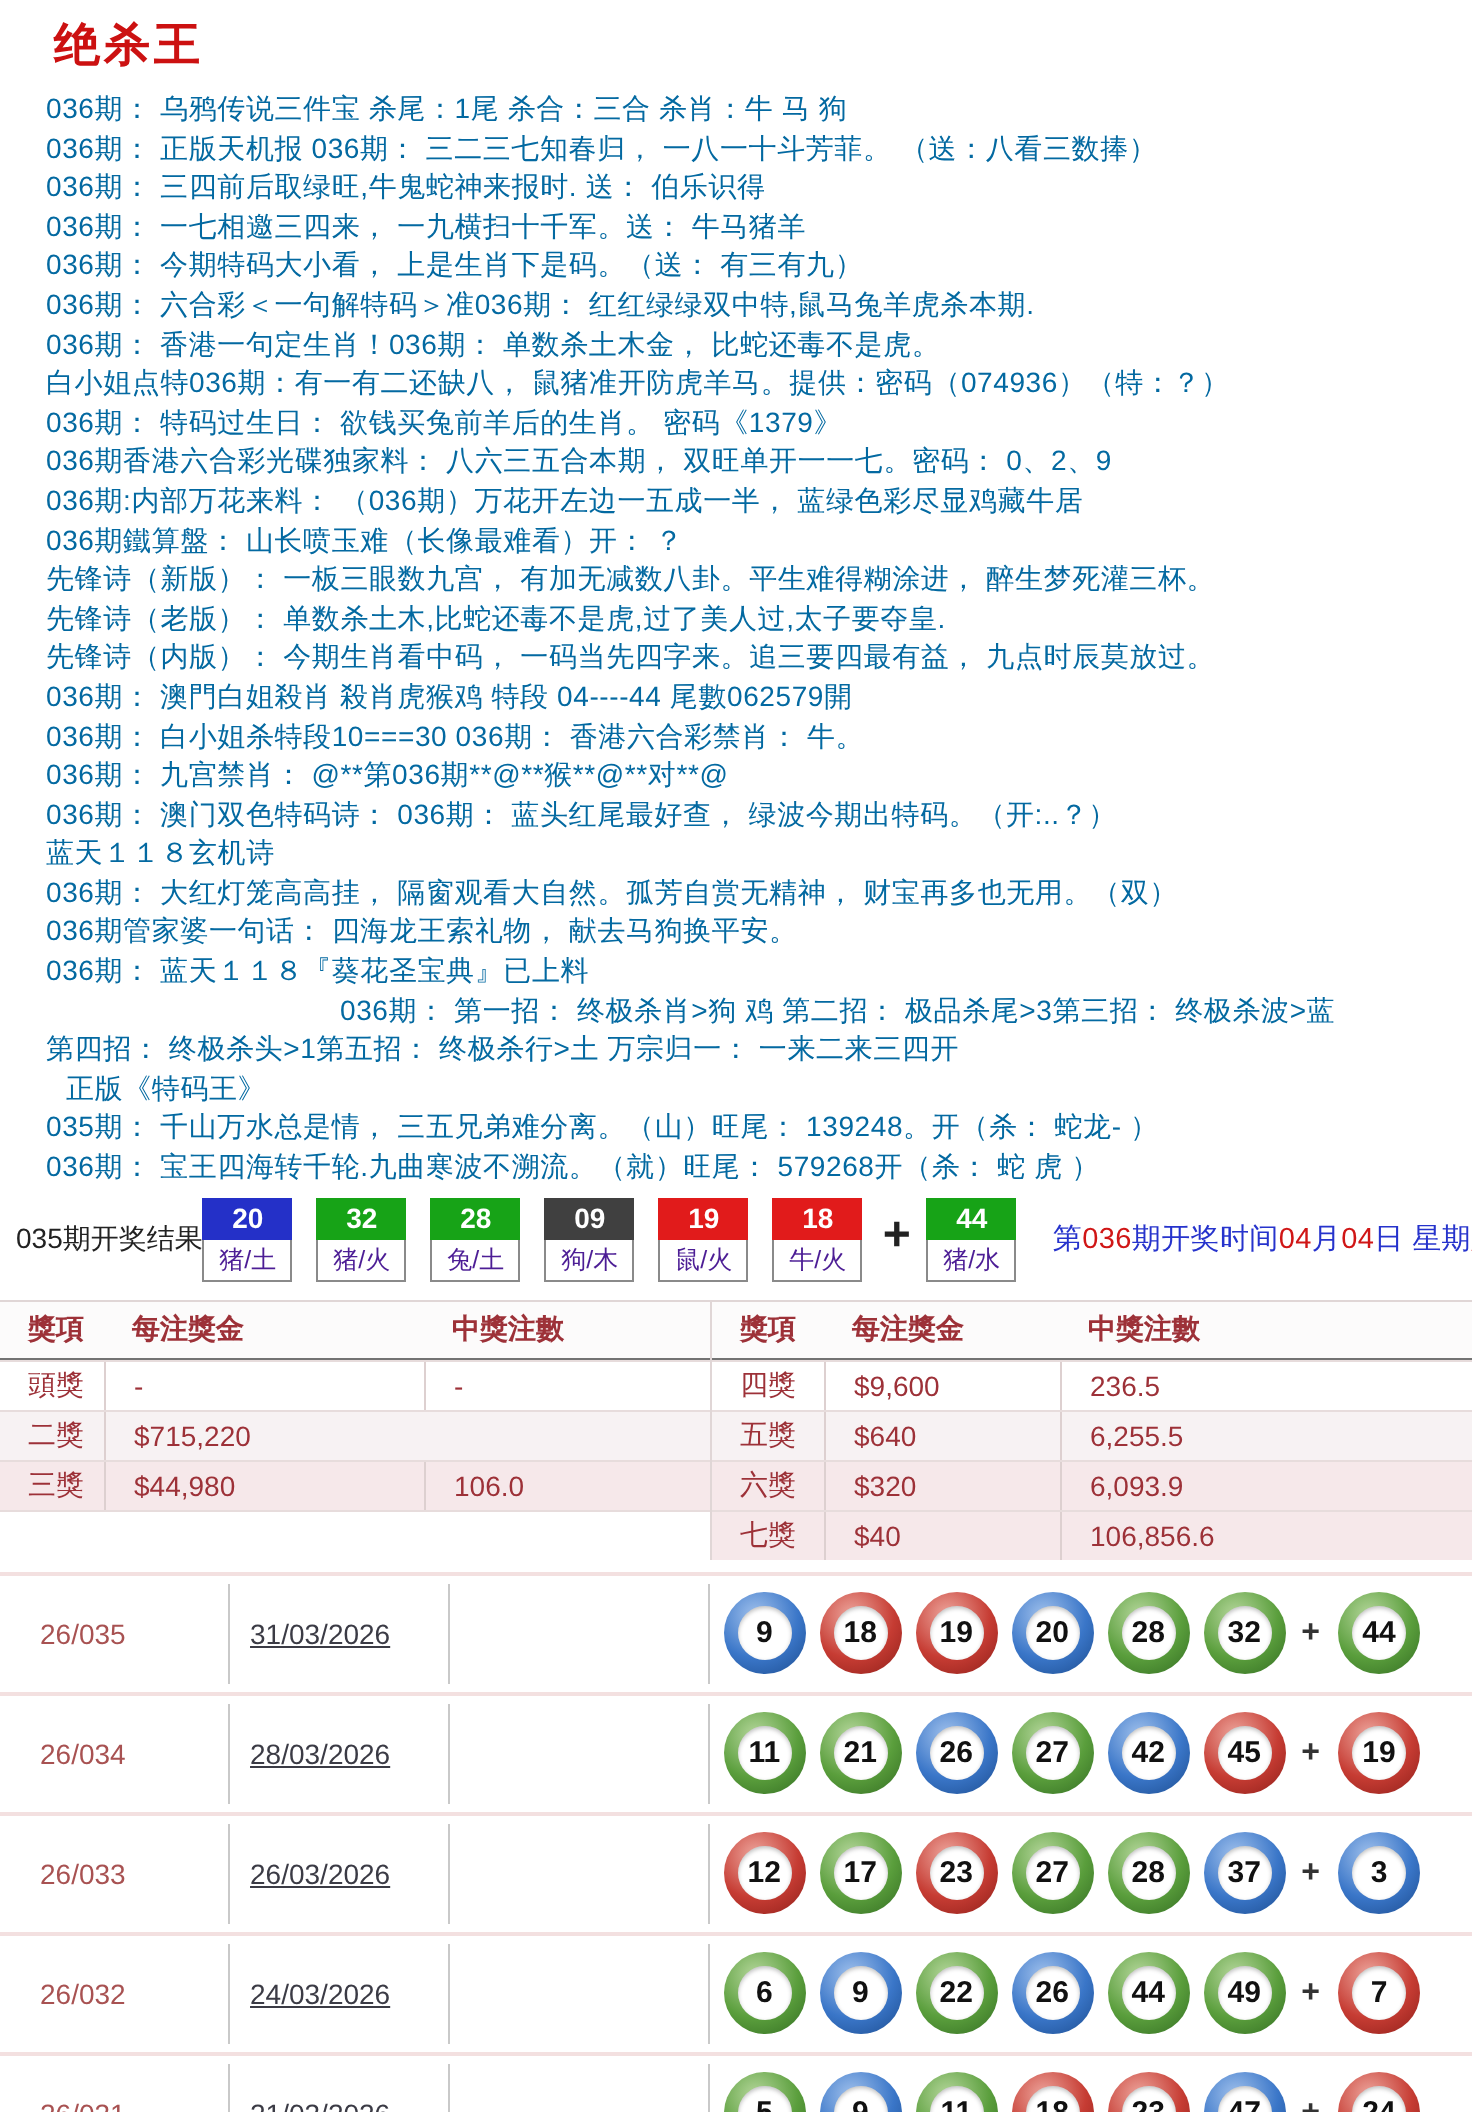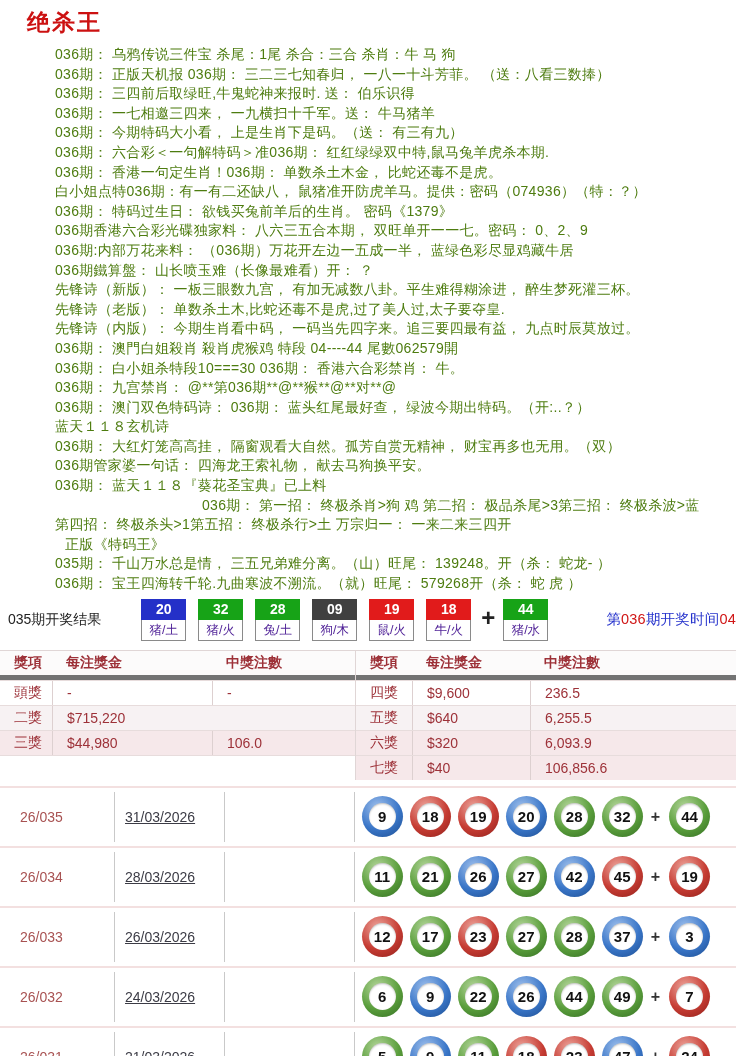--- a/index.html
+++ b/index.html
@@ -9,8 +9,8 @@
   .page-title { color:#cc1111; font-size:23px; font-weight:bold; padding:7px 0 5px 27px; letter-spacing:2px; }
 
   .info-lines { padding-top:2px; }
-  .text-line { font-size:14px; color:#4d7c0f; height:19.6px; line-height:19.6px;
-               padding-left:23px; white-space:nowrap; overflow:hidden; letter-spacing:0.3px;margin-left:32px; }
+  .text-line { font-size:14px; color:#0369a1; height:19.6px; line-height:19.6px;
+               padding-left:23px; white-space:nowrap; overflow:hidden; letter-spacing:0.3px; }
 
   
   .result-strip { display:flex; align-items:center; height:50px; padding-left:8px; margin-top:1px;gap:40px; }

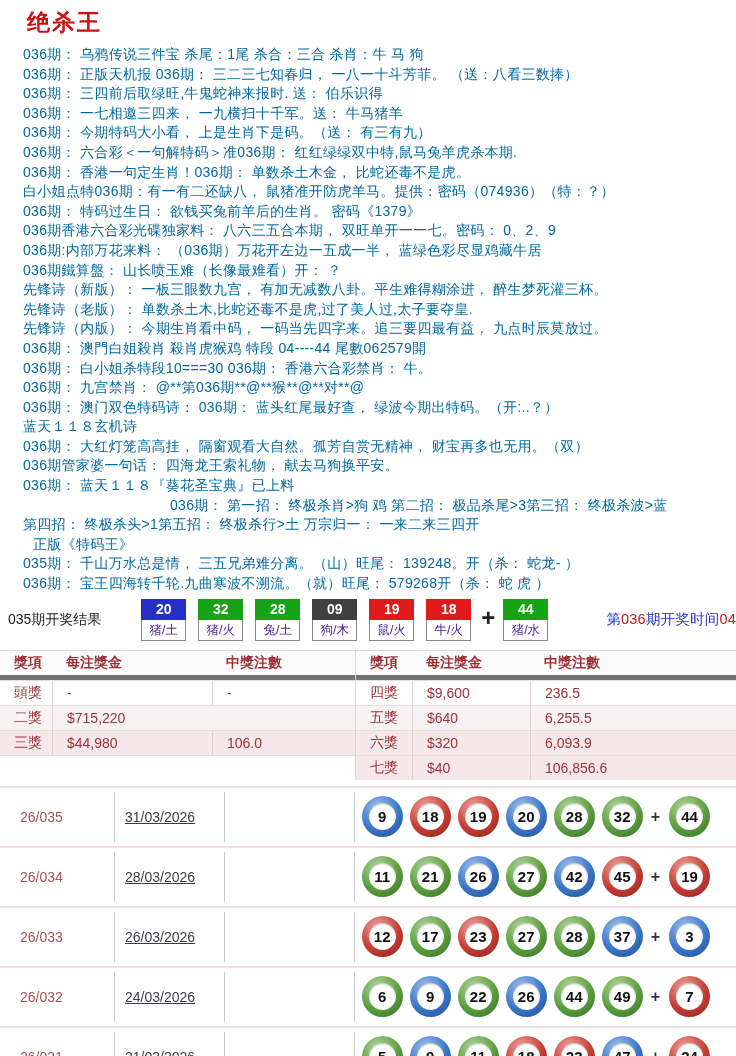--- a/index.html
+++ b/index.html
@@ -13,7 +13,7 @@
                padding-left:23px; white-space:nowrap; overflow:hidden; letter-spacing:0.3px; }
 
   
-  .result-strip { display:flex; align-items:center; height:50px; padding-left:8px; margin-top:1px;gap:40px; }
+  .result-strip { display:flex; align-items:center; height:50px; padding-left:8px; margin-top:1px; }
   .result-label { font-size:14px; color:#222; width:108px; white-space:nowrap; }
   .result-balls { display:flex; align-items:center; }
   .rbox { width:45px; margin-right:12px; text-align:center; }

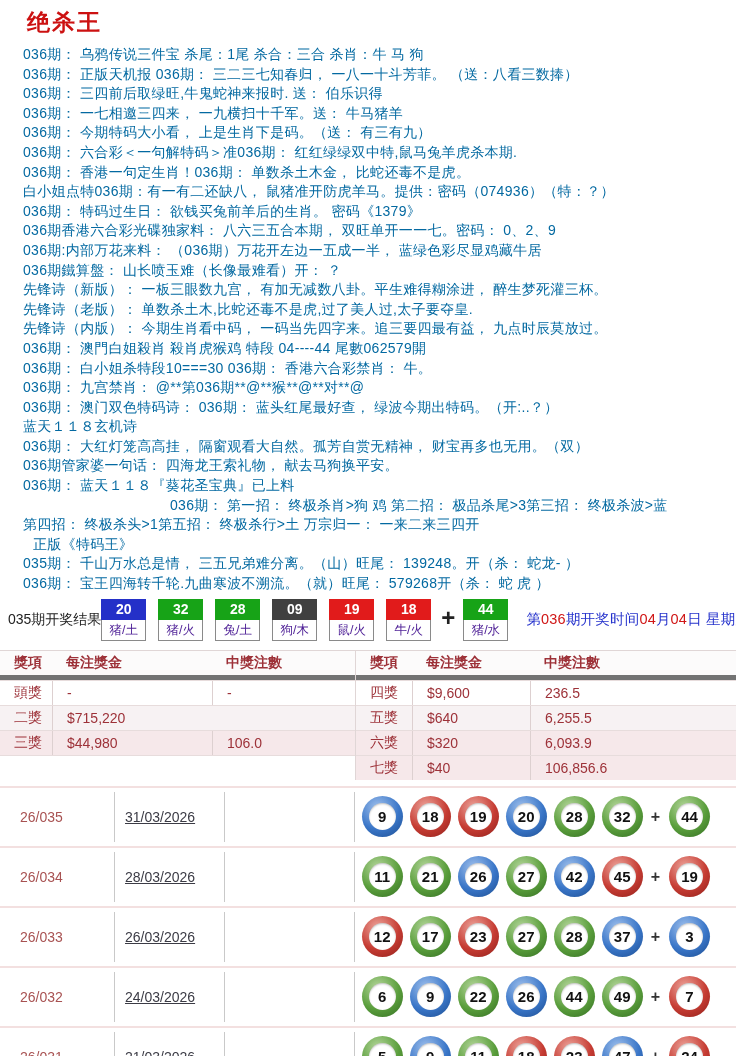--- a/index.html
+++ b/index.html
@@ -29,7 +29,7 @@
   .ptable.left  { width:356px; }
   .ptable.right { width:380px; border-right:none; }
   .prow { display:flex; height:25px; align-items:center; border-top:1px solid #e7dcdc; }
-  .prow.header { height:29px; border-top:none; border-bottom:5px solid #737373; background:#fcfbfb;
+  .prow.header { height:29px; border-top:none; border-bottom:1px solid #737373; background:#fcfbfb;
                  font-weight:bold; }
   .prow .c1, .prow .c2, .prow .c3 { font-size:14px; color:#9d3138; padding-left:14px; height:100%;
                  display:flex; align-items:center; white-space:nowrap; }

